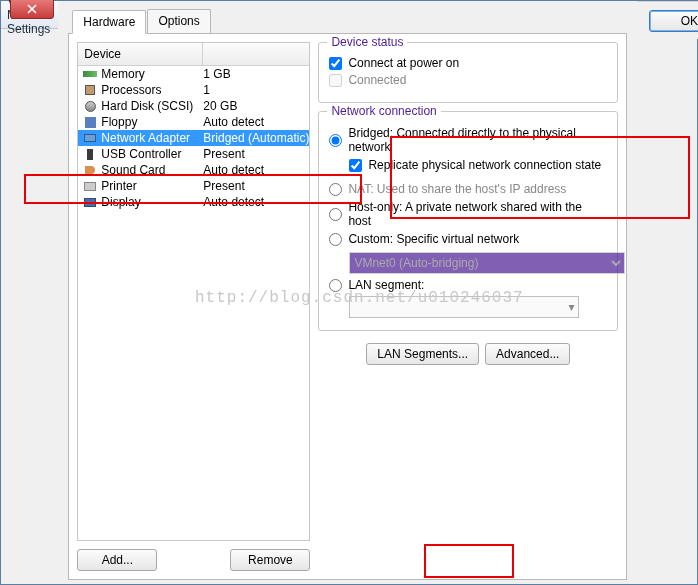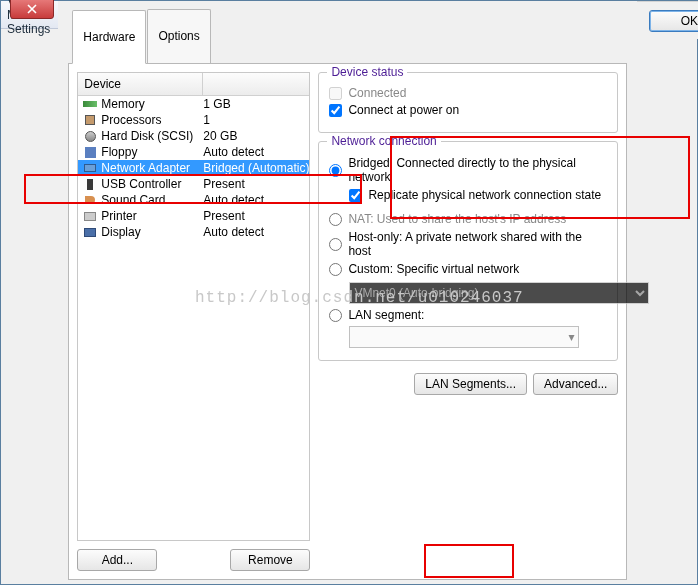--- a/index.html
+++ b/index.html
@@ -11,7 +11,7 @@
 .close-btn svg { width: 10px; height: 10px; }
 .content { flex: 1; padding: 8px 10px 4px 10px; display: flex; flex-direction: column; }
 .tabs { display: flex; border-bottom: 1px solid #b8b8b8; padding-left: 4px; }
-.tab { padding: 19px 10px; border: 1px solid #b8b8b8; background: #f7f7f7; margin-right: 1px; border-bottom: none; border-radius: 2px 2px 0 0; cursor: pointer; }
+.tab { padding: 4px 10px; border: 1px solid #b8b8b8; background: #f7f7f7; margin-right: 1px; border-bottom: none; border-radius: 2px 2px 0 0; cursor: pointer; }
 .tab.active { background: #fff; position: relative; top: 1px; border-bottom: 1px solid #fff; }
 .tab-body { flex: 1; background: #fff; border: 1px solid #b8b8b8; border-top: none; padding: 8px; display: flex; gap: 8px; }
 .left-panel { flex: 1; display: flex; flex-direction: column; }

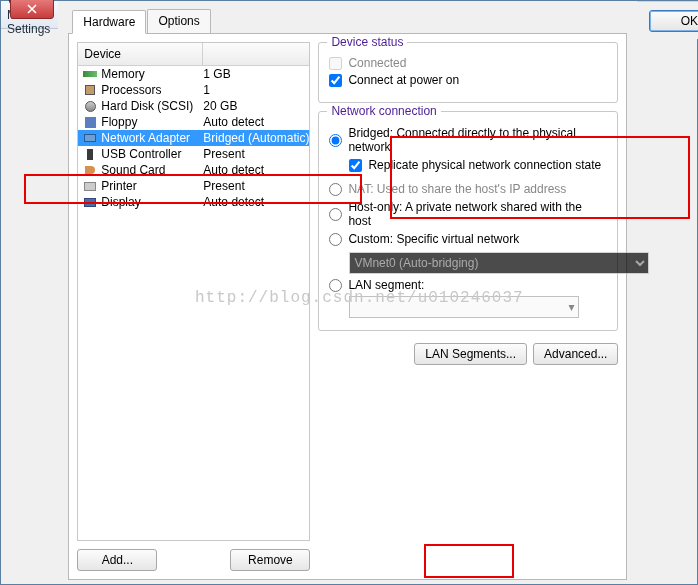--- a/index.html
+++ b/index.html
@@ -156,13 +156,13 @@
       <div class="right-panel">
         <div class="group">
           <span class="group-title">Device status</span>
+          <label class="chk">
+            <input type="checkbox" checked="" style="">
+            <span>Connect at power on</span>
+          </label>
           <label class="chk disabled">
             <input type="checkbox" disabled="" style="">
             <span>Connected</span>
-          </label>
-          <label class="chk">
-            <input type="checkbox" checked="" style="">
-            <span>Connect at power on</span>
           </label>
         </div>
         <div class="group">

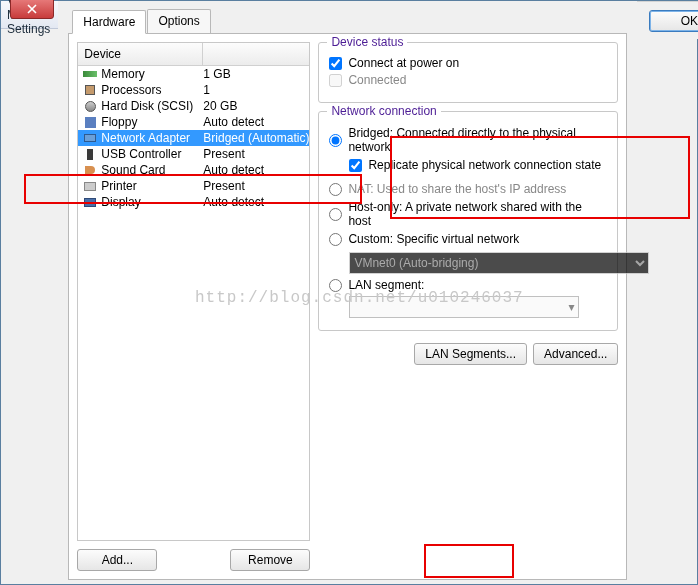--- a/index.html
+++ b/index.html
@@ -34,7 +34,7 @@
 .radio-row input[type=radio] { margin: 0; }
 .radio-row.disabled { color: #888; }
 .subopt { margin-left: 20px; }
-select { width: 300px; margin-left: 20px; margin-top: 2px; height: 22px; border: 1px solid #c0c0c0; background: #000000; }
+select { width: 276px; margin-left: 20px; margin-top: 2px; height: 22px; border: 1px solid #c0c0c0; background: #4c1d95; }
 select:disabled { color: #888; }
 .seg-sel { width: 230px; margin-left: 20px; height: 22px; border: 1px solid #c0c0c0; background: #fafafa; display:flex; align-items:center; justify-content:flex-end; padding-right:4px; color:#888; }
 .right-btns { display: flex; justify-content: flex-end; gap: 6px; margin-top: 4px; }

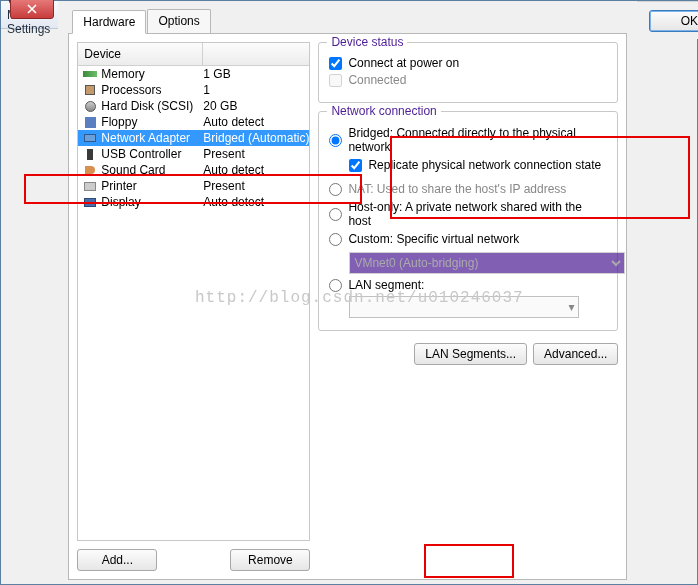--- a/index.html
+++ b/index.html
@@ -37,7 +37,7 @@
 select { width: 276px; margin-left: 20px; margin-top: 2px; height: 22px; border: 1px solid #c0c0c0; background: #4c1d95; }
 select:disabled { color: #888; }
 .seg-sel { width: 230px; margin-left: 20px; height: 22px; border: 1px solid #c0c0c0; background: #fafafa; display:flex; align-items:center; justify-content:flex-end; padding-right:4px; color:#888; }
-.right-btns { display: flex; justify-content: flex-end; gap: 6px; margin-top: 4px; }
+.right-btns { display: flex; justify-content: center; gap: 6px; margin-top: 4px; }
 .btn { height: 22px; padding: 0 10px; min-width: 80px; background: linear-gradient(to bottom,#fcfcfc,#e6e6e6); border: 1px solid #a8a8a8; border-radius: 3px; cursor: pointer; display: inline-flex; align-items: center; justify-content: center; }
 .left-btns { display: flex; justify-content: space-between; gap: 8px; margin-top: 8px; }
 .bottom-bar { height: 38px; display: flex; align-items: center; justify-content: flex-end; gap: 0; padding: 0 12px; background: #f0f0f0; border-top: 1px solid #d4d4d4; }

